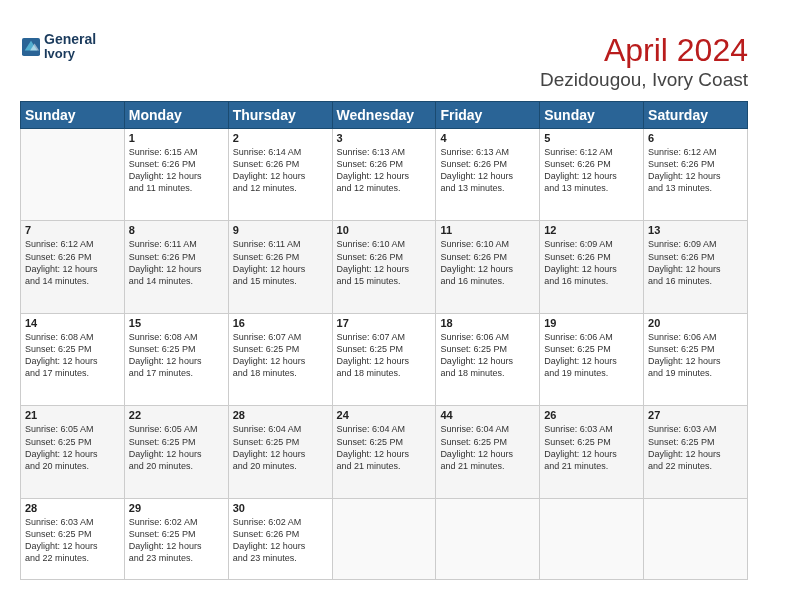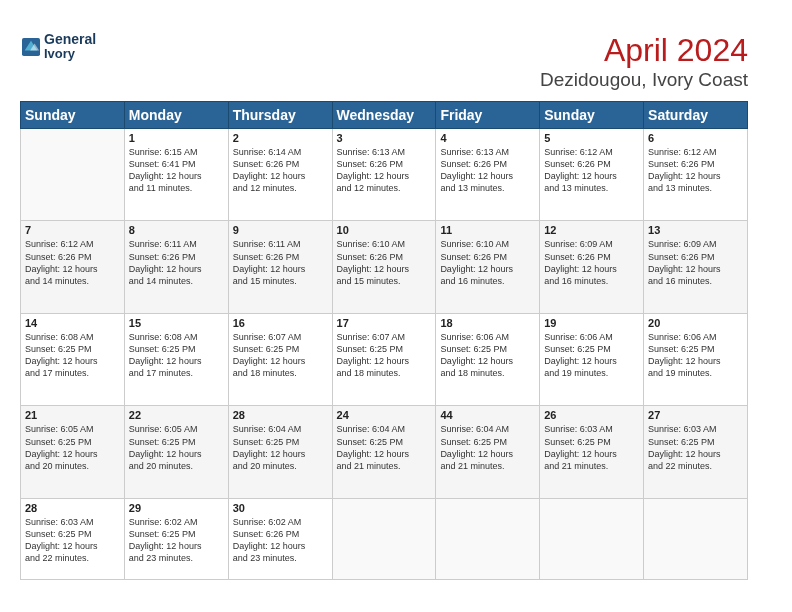--- a/index.html
+++ b/index.html
@@ -138,7 +138,7 @@
           <td>
             <span class="day-num">1</span>
             <div class="day-info" style="white-space: pre-line;">Sunrise: 6:15 AM
-Sunset: 6:41 PM
+Sunset: 6:26 PM
 Daylight: 12 hours
 and 11 minutes.</div>
           </td>

